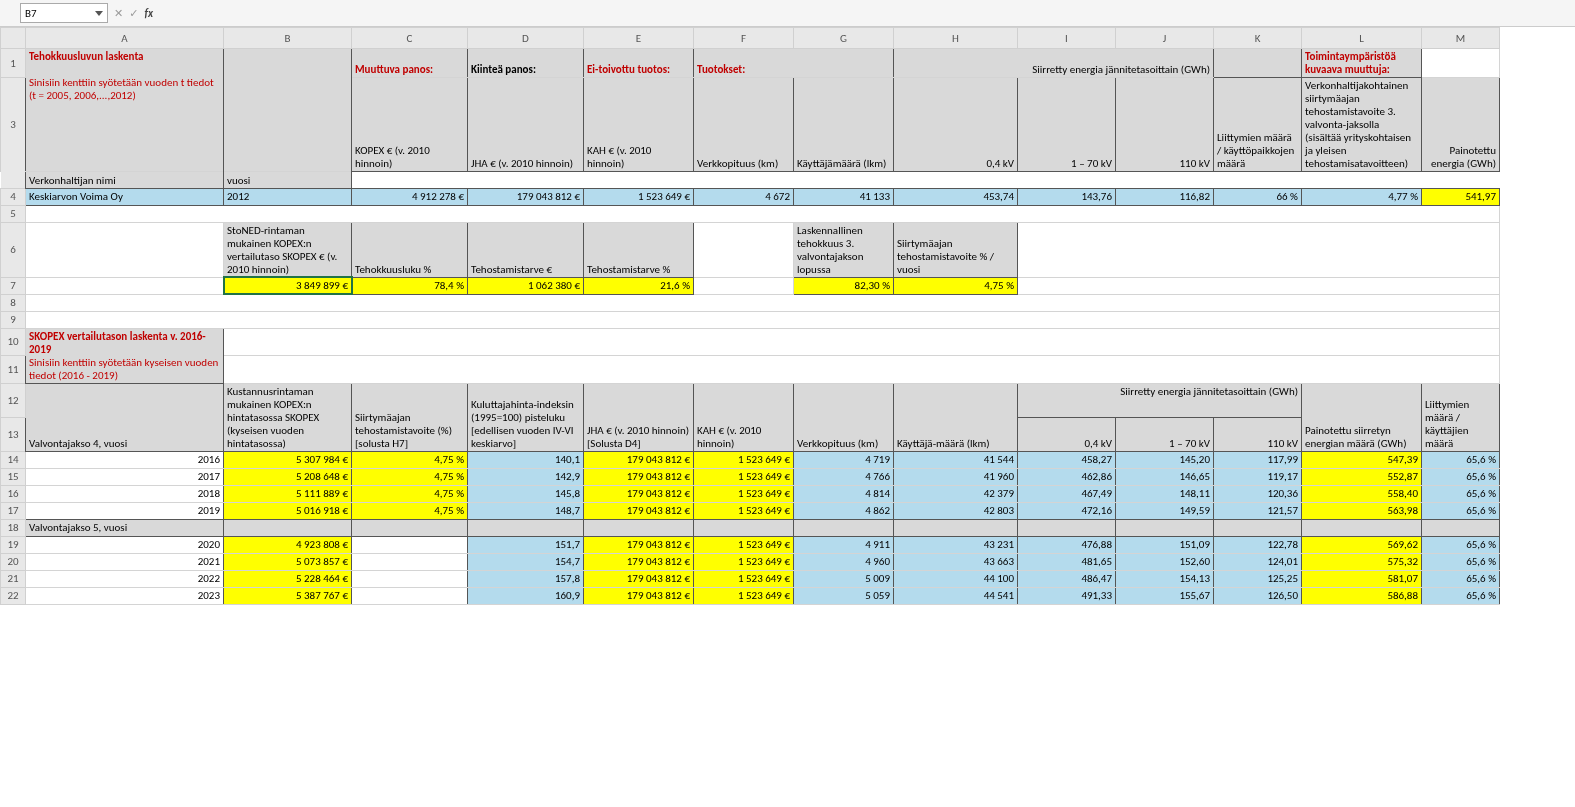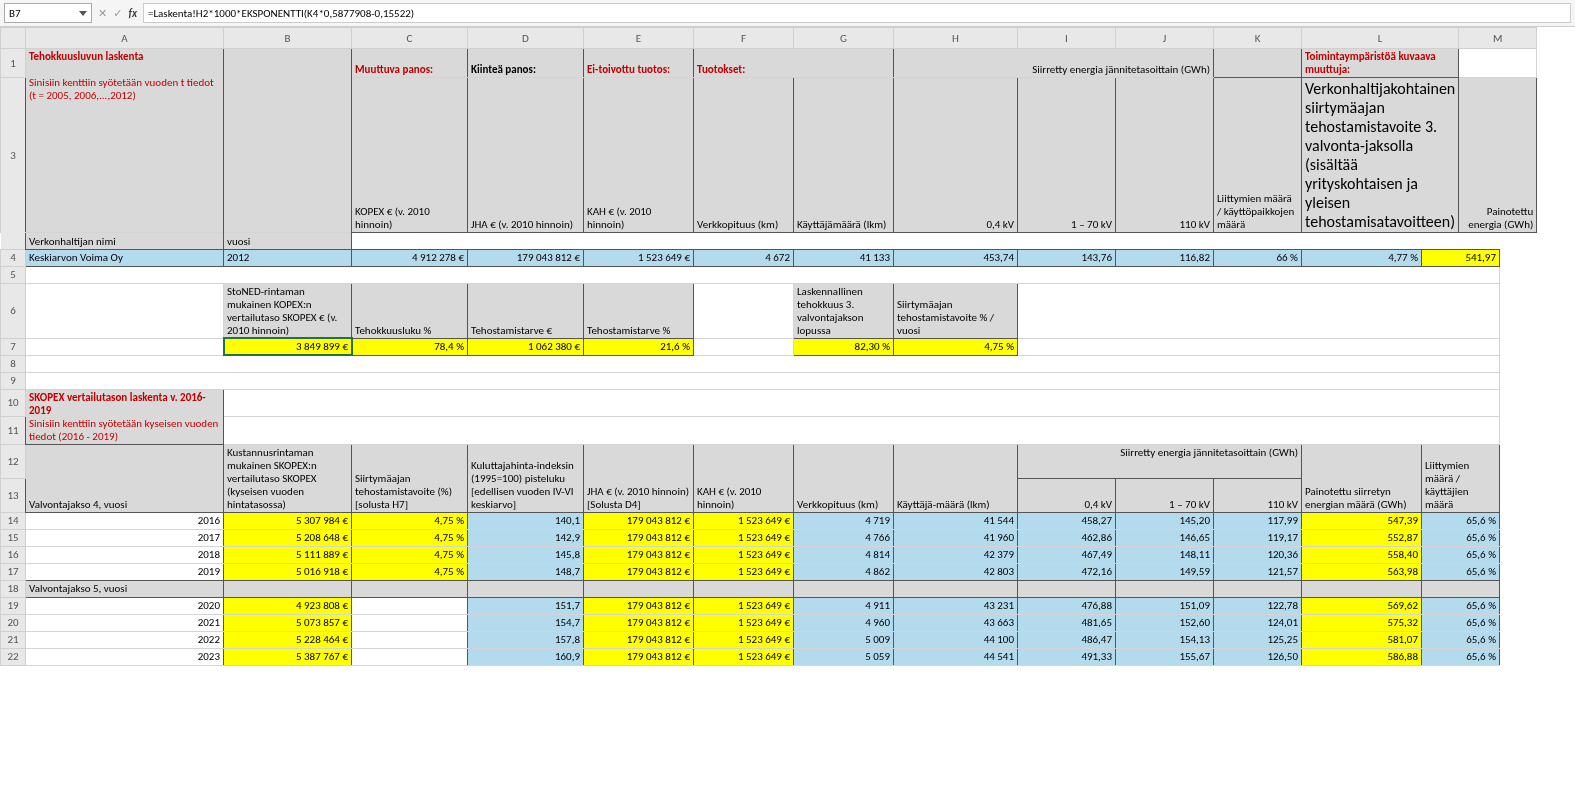--- a/index.html
+++ b/index.html
@@ -16,7 +16,7 @@
   height: 22px;
   border-bottom: 1px solid #ccc;
   background: #f5f5f5;
-  padding: 2px 4px;
+  padding: 2px 20px;
 }
 .name-box {
   width: 78px;

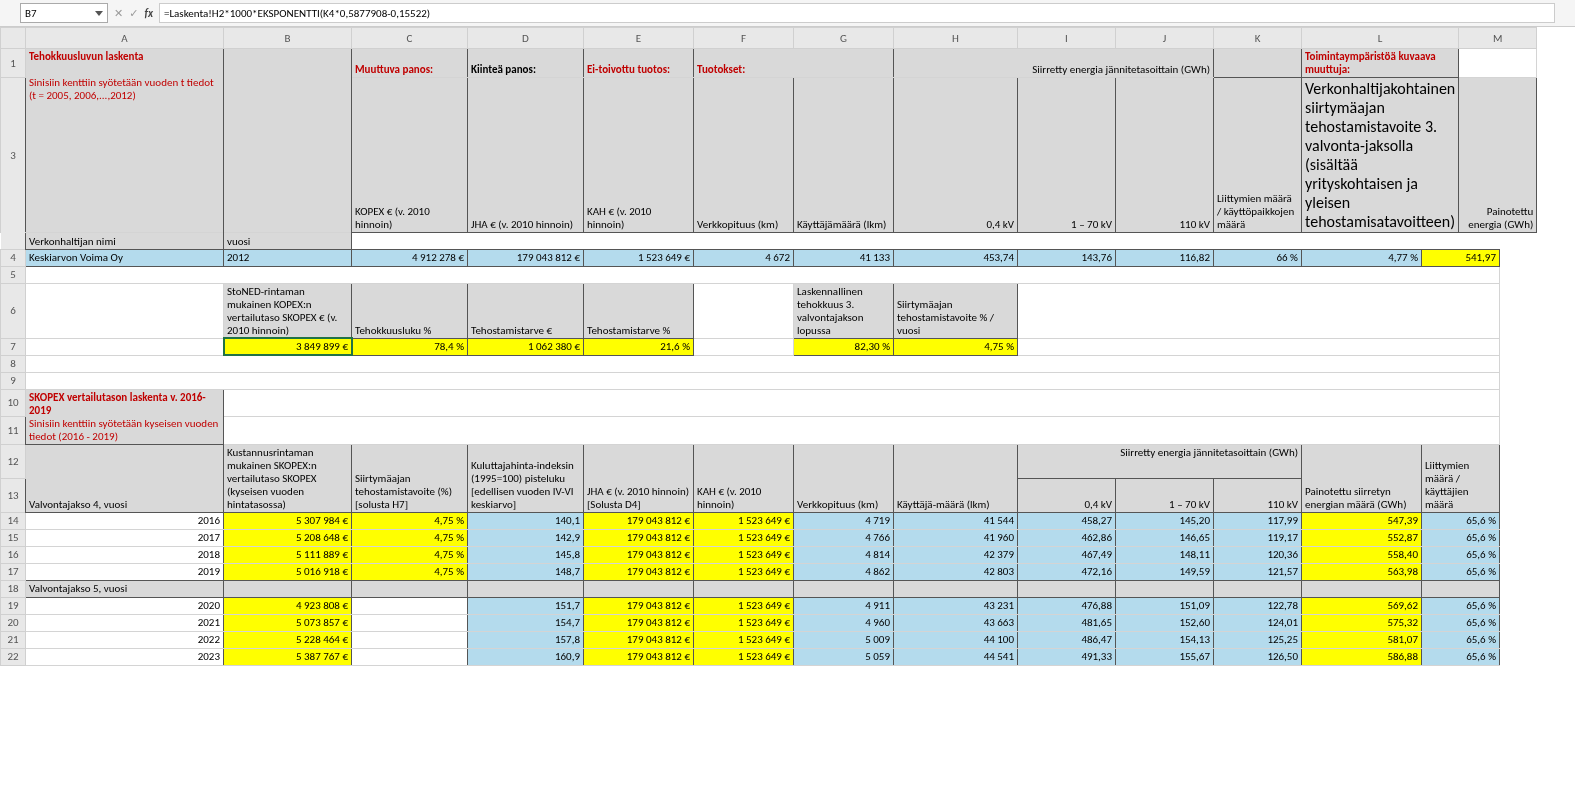--- a/index.html
+++ b/index.html
@@ -126,9 +126,6 @@
     <span>✓</span>
     <span class="fx">fx</span>
   </div>
-  <div class="formula-input">
-    <span>=Laskenta!H2*1000*EKSPONENTTI(K4*0,5877908-0,15522)</span>
-  </div>
 </div>
 
 <div class="grid-wrap">

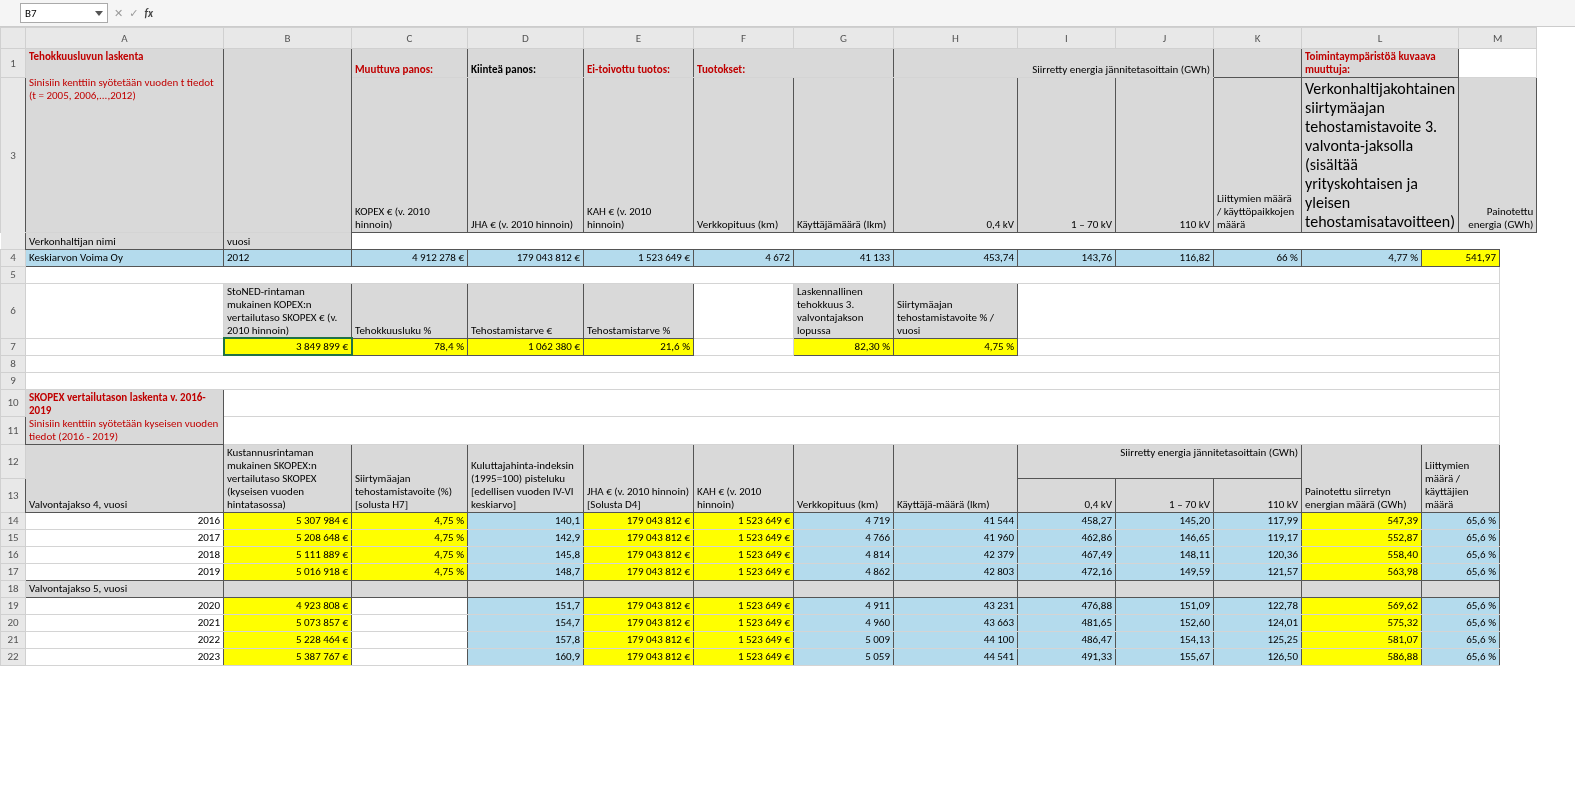--- a/index.html
+++ b/index.html
@@ -193,7 +193,7 @@
   <td class="hdr-gray b-box ca" style="vertical-align:bottom">1 – 70 kV</td>
   <td class="hdr-gray b-box ca" style="vertical-align:bottom">110 kV</td>
   <td class="hdr-gray b-box la" style="vertical-align:bottom">Liittymien määrä / käyttöpaikkojen määrä</td>
-  <td class="hdr-gray b-box la" style="vertical-align:bottom;font-size:16px">Verkonhaltijakohtainen siirtymäajan tehostamistavoite 3. valvonta-jaksolla (sisältää yrityskohtaisen ja yleisen tehostamisatavoitteen)</td>
+  <td class="hdr-gray b-box la" style="vertical-align:bottom;font-size:11px">Verkonhaltijakohtainen siirtymäajan tehostamistavoite 3. valvonta-jaksolla (sisältää yrityskohtaisen ja yleisen tehostamisatavoitteen)</td>
   <td class="hdr-gray b-box ca" style="vertical-align:bottom">Painotettu energia (GWh)</td>
 </tr>
 

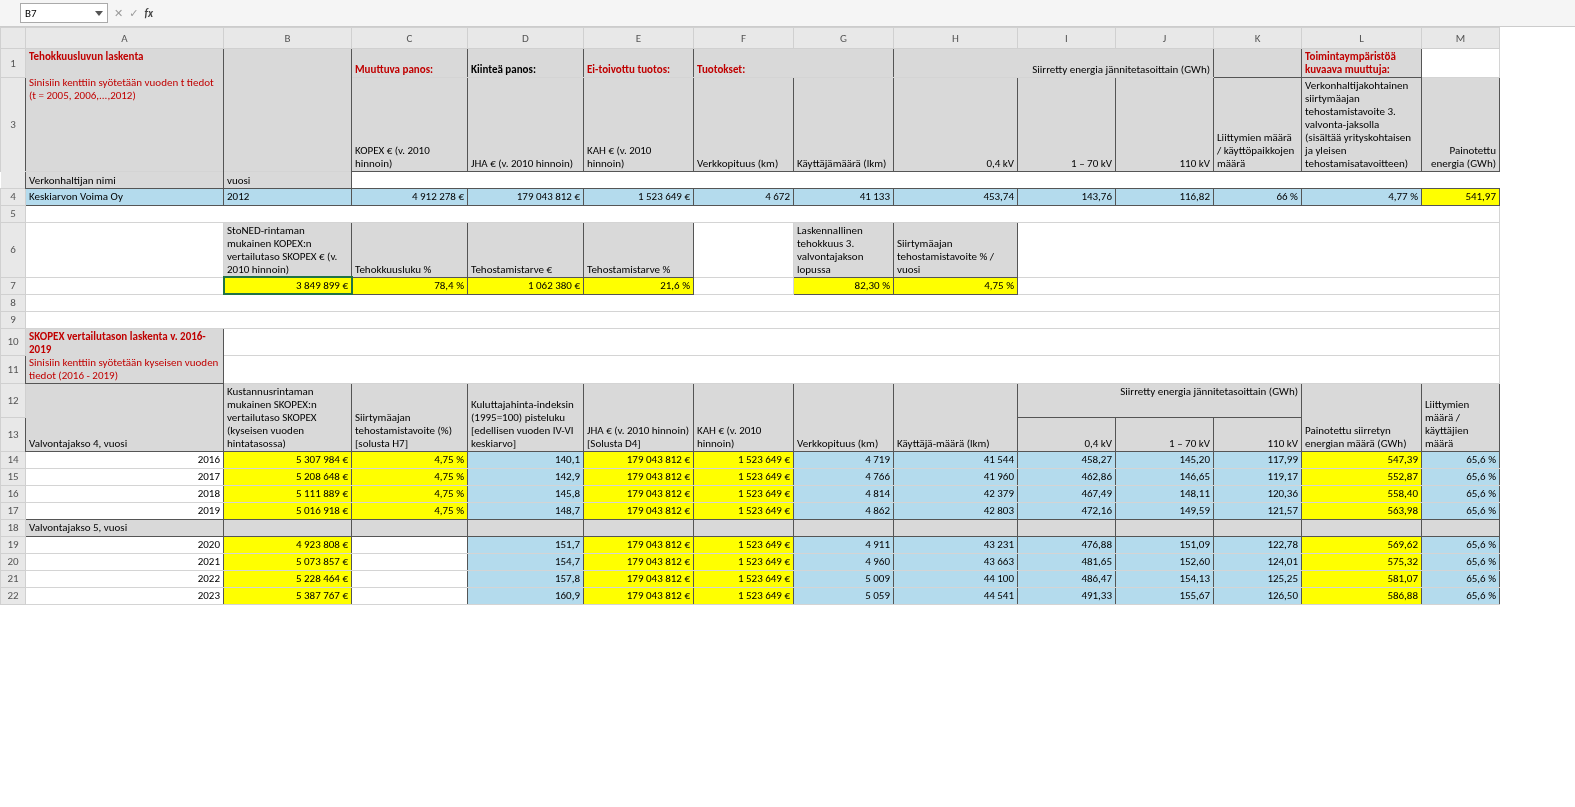--- a/index.html
+++ b/index.html
@@ -303,7 +303,7 @@
 <tr>
   <th class="rowhead">12</th>
   <td rowspan="2" class="hdr-gray b-box la" style="vertical-align:bottom">Valvontajakso 4,   vuosi</td>
-  <td rowspan="2" class="hdr-gray b-box la tall" style="vertical-align:bottom">Kustannusrintaman mukainen SKOPEX:n vertailutaso SKOPEX (kyseisen vuoden hintatasossa)</td>
+  <td rowspan="2" class="hdr-gray b-box la tall" style="vertical-align:bottom">Kustannusrintaman mukainen KOPEX:n hintatasossa SKOPEX (kyseisen vuoden hintatasossa)</td>
   <td rowspan="2" class="hdr-gray b-box la" style="vertical-align:bottom">Siirtymäajan tehostamistavoite (%) [solusta H7]</td>
   <td rowspan="2" class="hdr-gray b-box la" style="vertical-align:bottom">Kuluttajahinta-indeksin (1995=100) pisteluku [edellisen vuoden IV-VI keskiarvo]</td>
   <td rowspan="2" class="hdr-gray b-box la" style="vertical-align:bottom">JHA € (v. 2010 hinnoin) [Solusta D4]</td>

